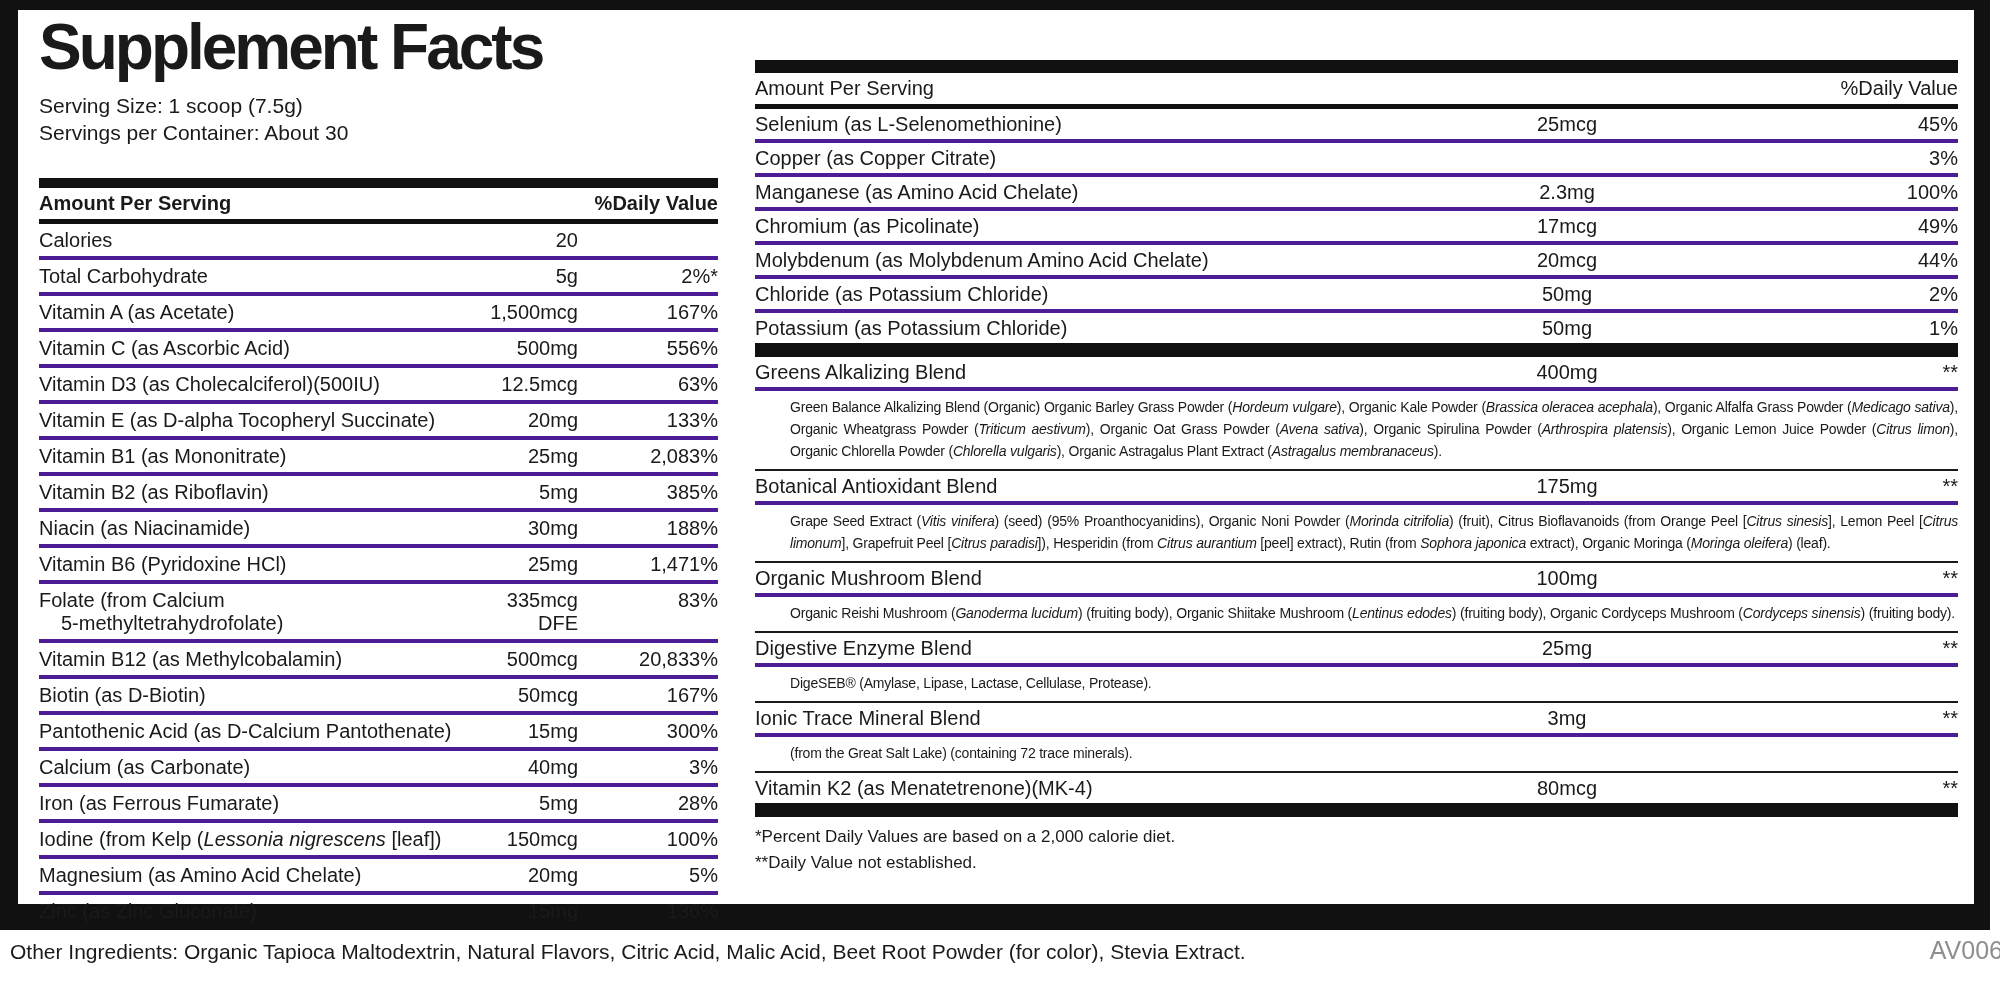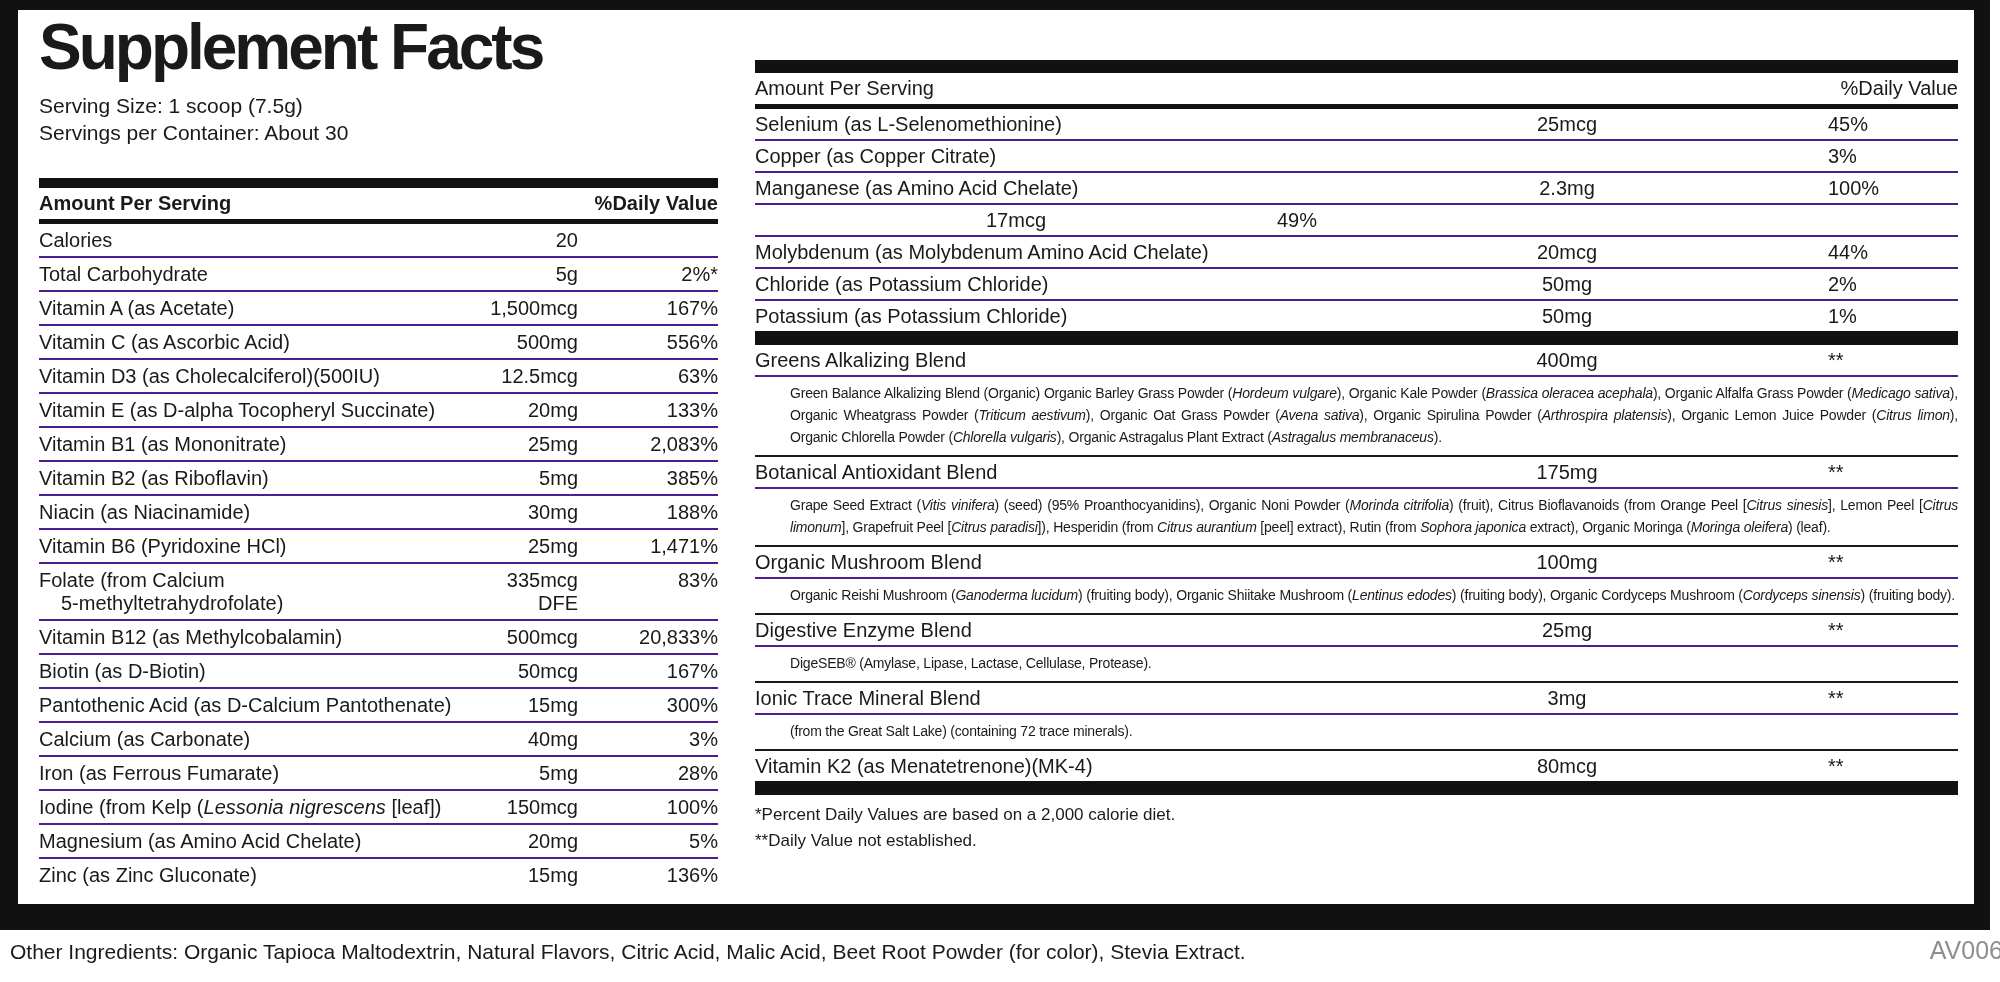--- a/index.html
+++ b/index.html
@@ -33,7 +33,7 @@
   .thead.bold{font-weight:bold;}
   .thead .dv-h{margin-left:auto;}
 
-  .row{display:flex;align-items:baseline;border-bottom:2px solid #4c1d95;
+  .row{display:flex;align-items:baseline;border-bottom:4px solid #4c1d95;
        font-size:20px;line-height:23px;}
   .row .nm{flex:1;}
   .lt{padding:5px 0 4px;gap:13px;}

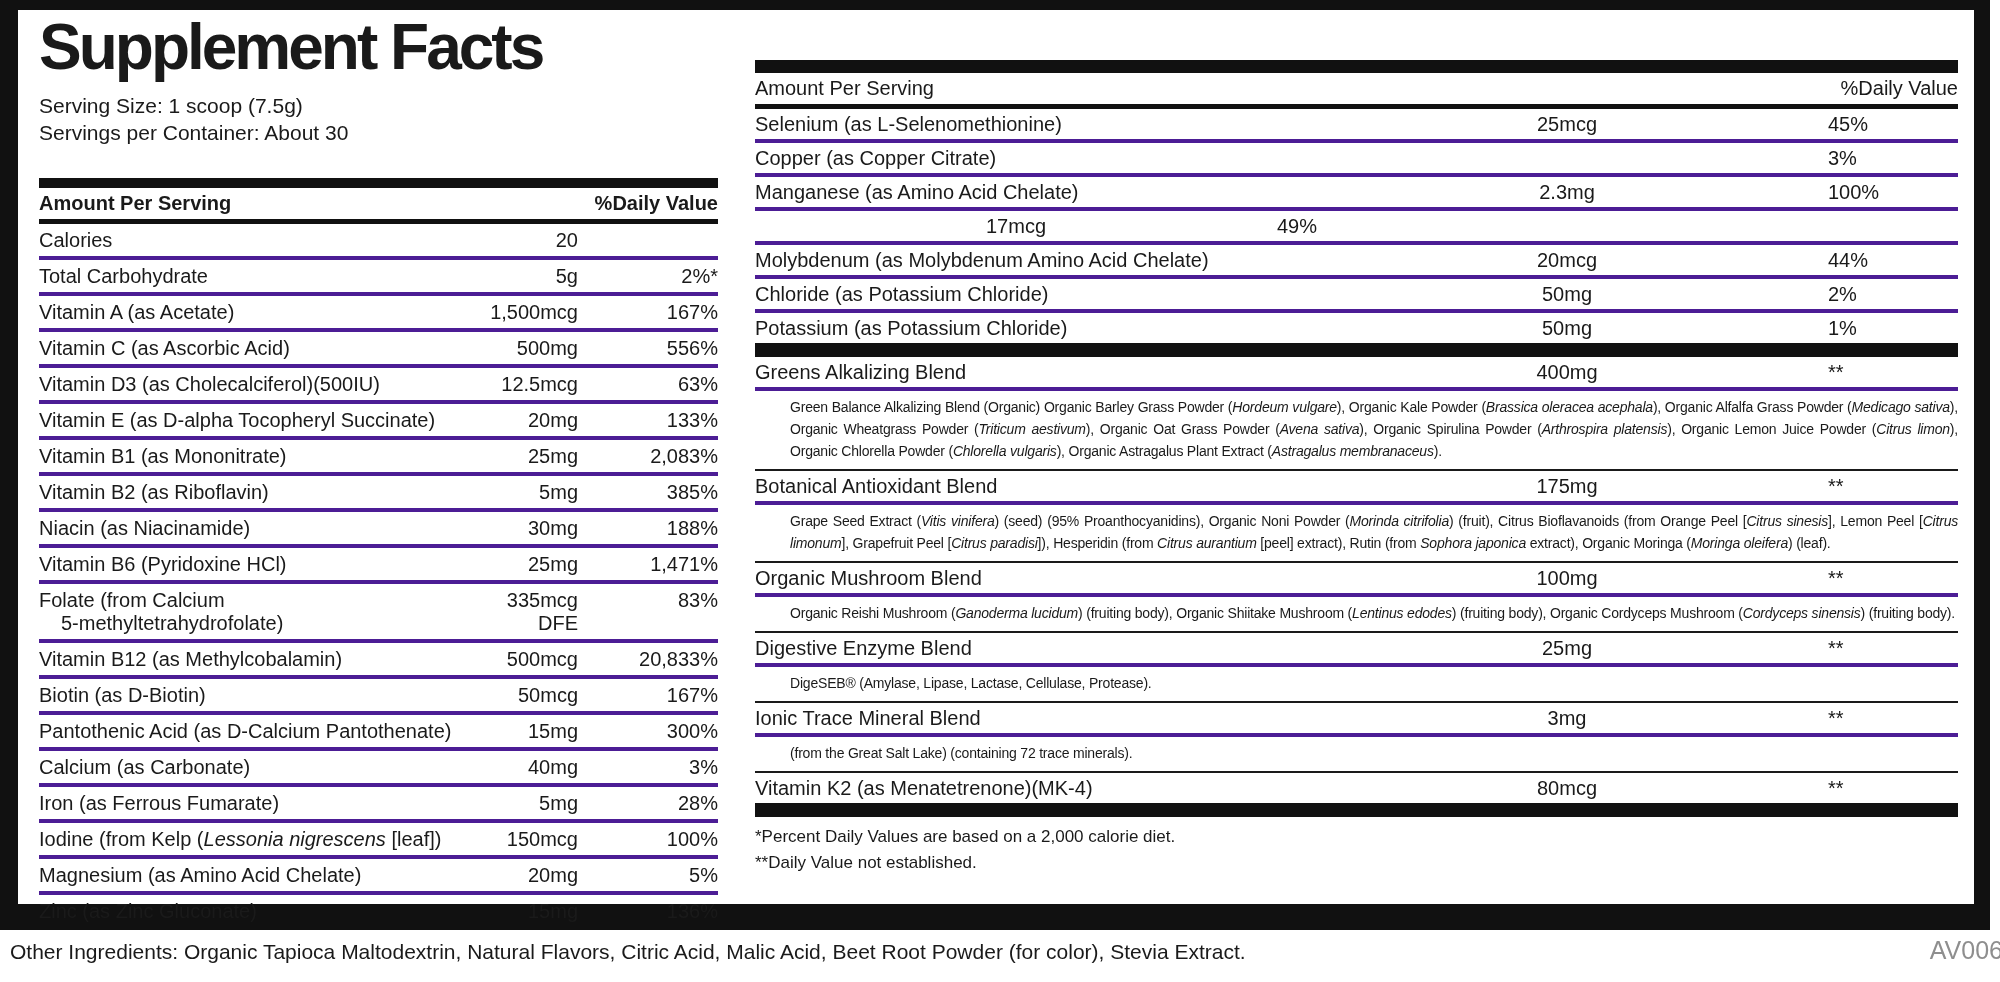--- a/index.html
+++ b/index.html
@@ -43,7 +43,7 @@
 
   .rt{padding:4px 0 3px;}
   .rt .amt{width:522px;text-align:center;}
-  .rt .dv{width:130px;}
+  .rt .dv{width:130px;text-align:right;}
   #right-minerals .row:last-child{border-bottom:none;}
   .row.noline{border-bottom:none;}
 

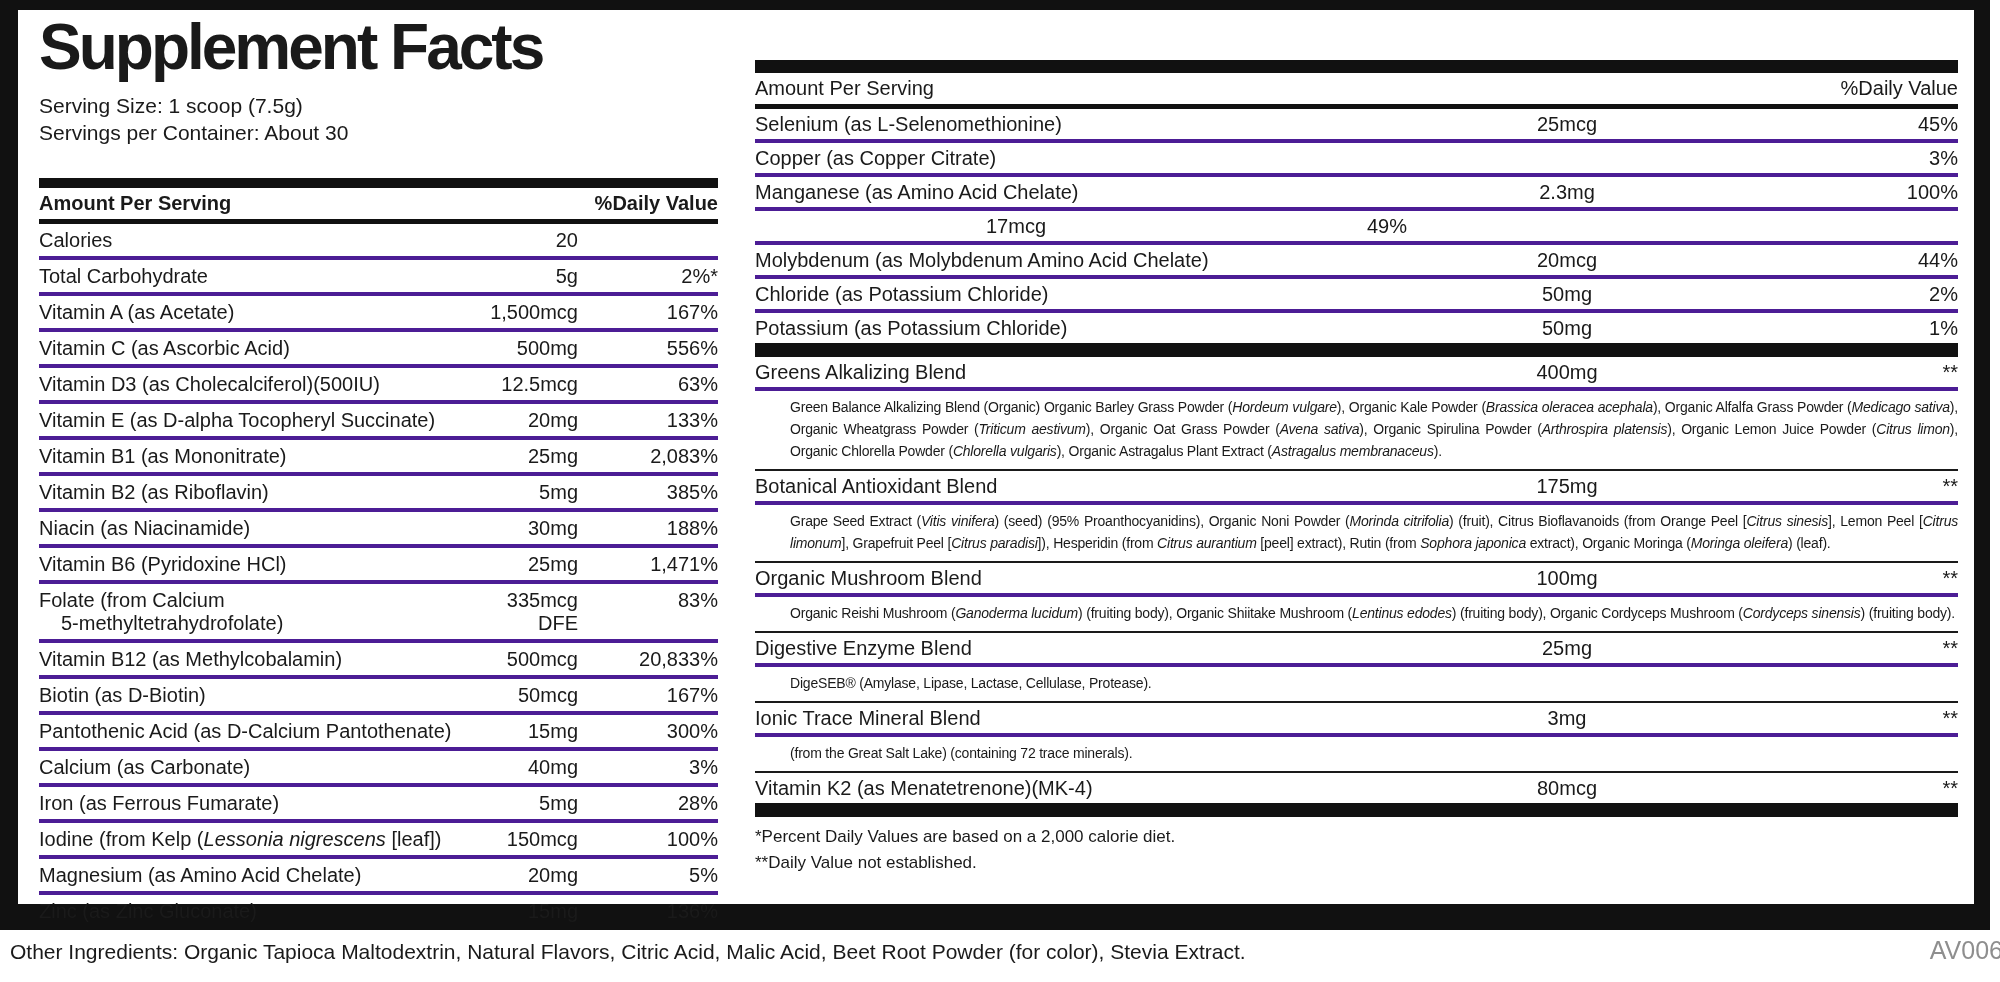--- a/index.html
+++ b/index.html
@@ -198,6 +198,7 @@
         <div class="dv">100%</div>
       </div>
       <div class="row rt">
+        <div class="nm">Chromium (as Picolinate)</div>
         <div class="amt">17mcg</div>
         <div class="dv">49%</div>
       </div>

